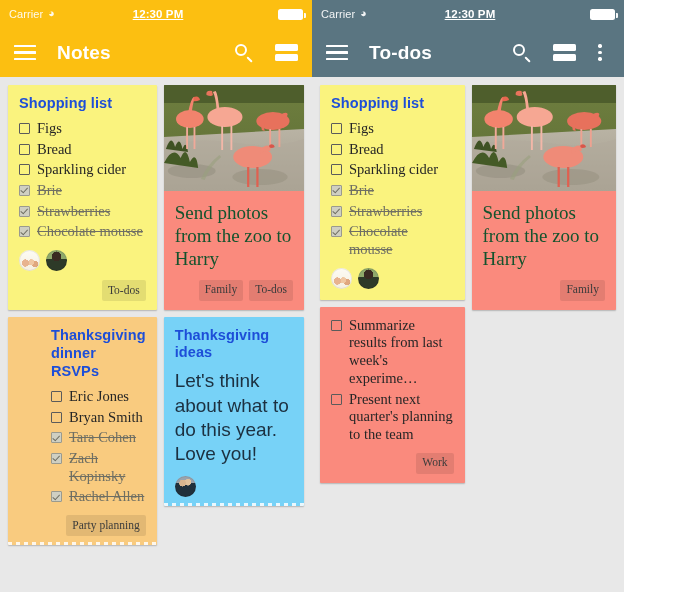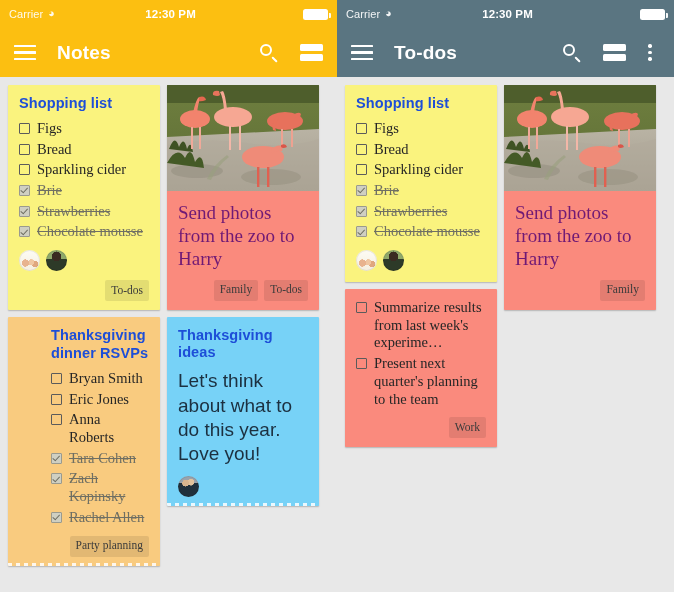--- a/index.html
+++ b/index.html
@@ -9,7 +9,7 @@
     font-family: "Liberation Sans", sans-serif;
     overflow: hidden;
   }
-  .stage { position: relative; width: 674px; height: 592px; display: flex; }
+  .stage { position: relative; width: 624px; height: 592px; display: flex; }
 
   .phone { position: relative; width: 337px; height: 592px; overflow: hidden; background: #ffffff; }
   .phone.right { border-left: 0px; }

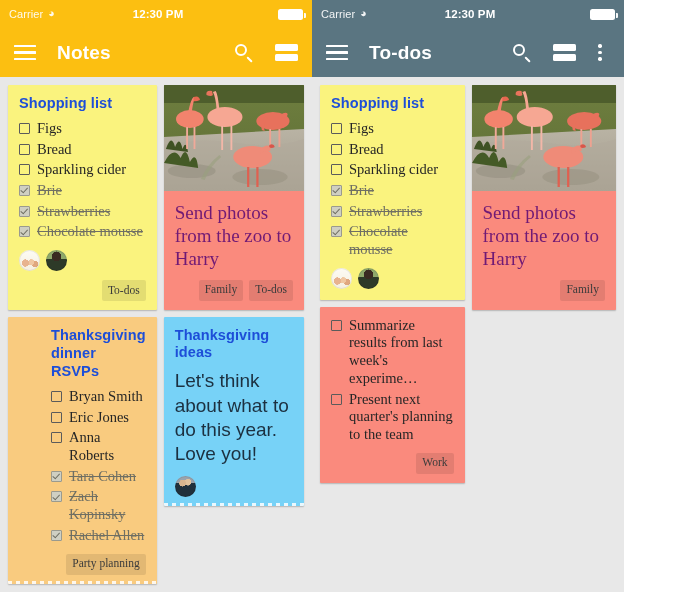--- a/index.html
+++ b/index.html
@@ -22,7 +22,7 @@
   }
   .sb-carrier { display: flex; align-items: center; gap: 5px; opacity: .92; }
   .wifi-glyph { font-size: 11px; line-height: 1; display: inline-block; transform: translateY(-1px); }
-  .sb-time { position: absolute; left: 4px; right: 0; text-align: center; font-size: 11.5px; font-weight: bold; pointer-events: none; }
+  .sb-time { position: absolute; left: 4px; right: 0; text-align: center; font-size: 11.5px; font-weight: bold; pointer-events: none; text-decoration: underline; }
   .sb-right { margin-left: auto; display: flex; align-items: center; }
   .battery {
     width: 25px; height: 11px; border: 1.3px solid rgba(255,255,255,.95);

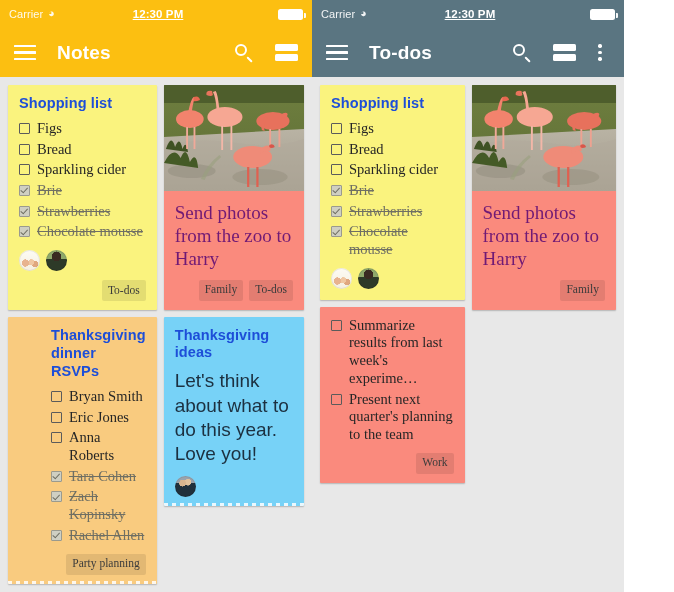--- a/index.html
+++ b/index.html
@@ -89,7 +89,7 @@
 
   .card-text {
     font-family: "Liberation Serif", serif;
-    font-size: 19px; line-height: 1.22; color: #701a75; letter-spacing: 0;
+    font-size: 19px; line-height: 1.22; color: #14532d; letter-spacing: 0;
   }
   .card-text.blue {
     font-family: "Liberation Sans", sans-serif;

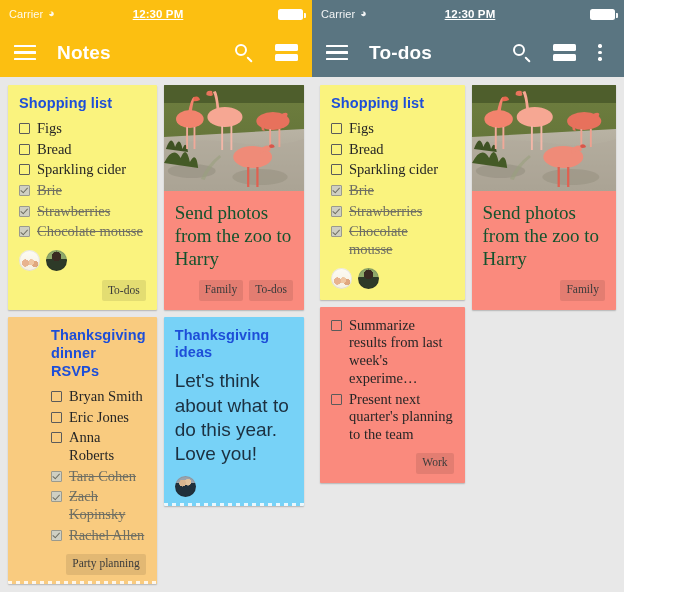--- a/index.html
+++ b/index.html
@@ -248,11 +248,11 @@
             <div class="checklist">
               <div class="citem">
                 <span class="cbox"></span>
+                <span class="ctext">Eric Jones</span>
+              </div>
+              <div class="citem">
+                <span class="cbox"></span>
                 <span class="ctext">Bryan Smith</span>
-              </div>
-              <div class="citem">
-                <span class="cbox"></span>
-                <span class="ctext">Eric Jones</span>
               </div>
               <div class="citem">
                 <span class="cbox"></span>

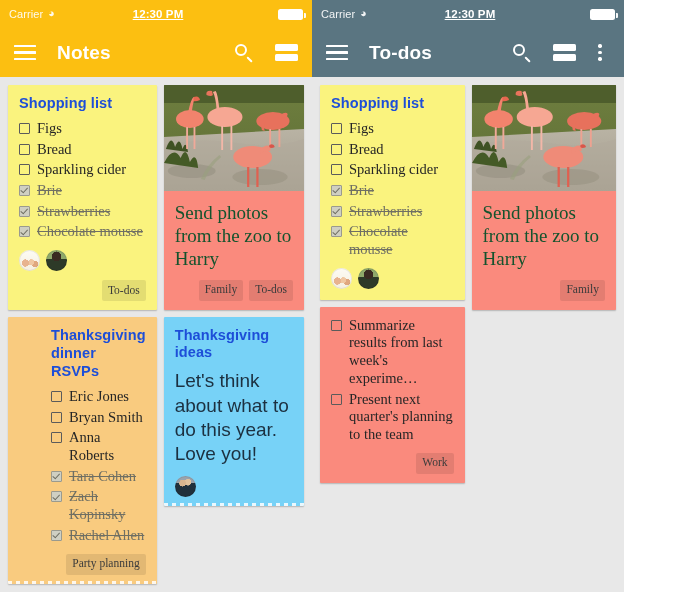--- a/index.html
+++ b/index.html
@@ -253,10 +253,6 @@
               <div class="citem">
                 <span class="cbox"></span>
                 <span class="ctext">Bryan Smith</span>
-              </div>
-              <div class="citem">
-                <span class="cbox"></span>
-                <span class="ctext">Anna Roberts</span>
               </div>
               <div class="citem done">
                 <span class="cbox"></span>

